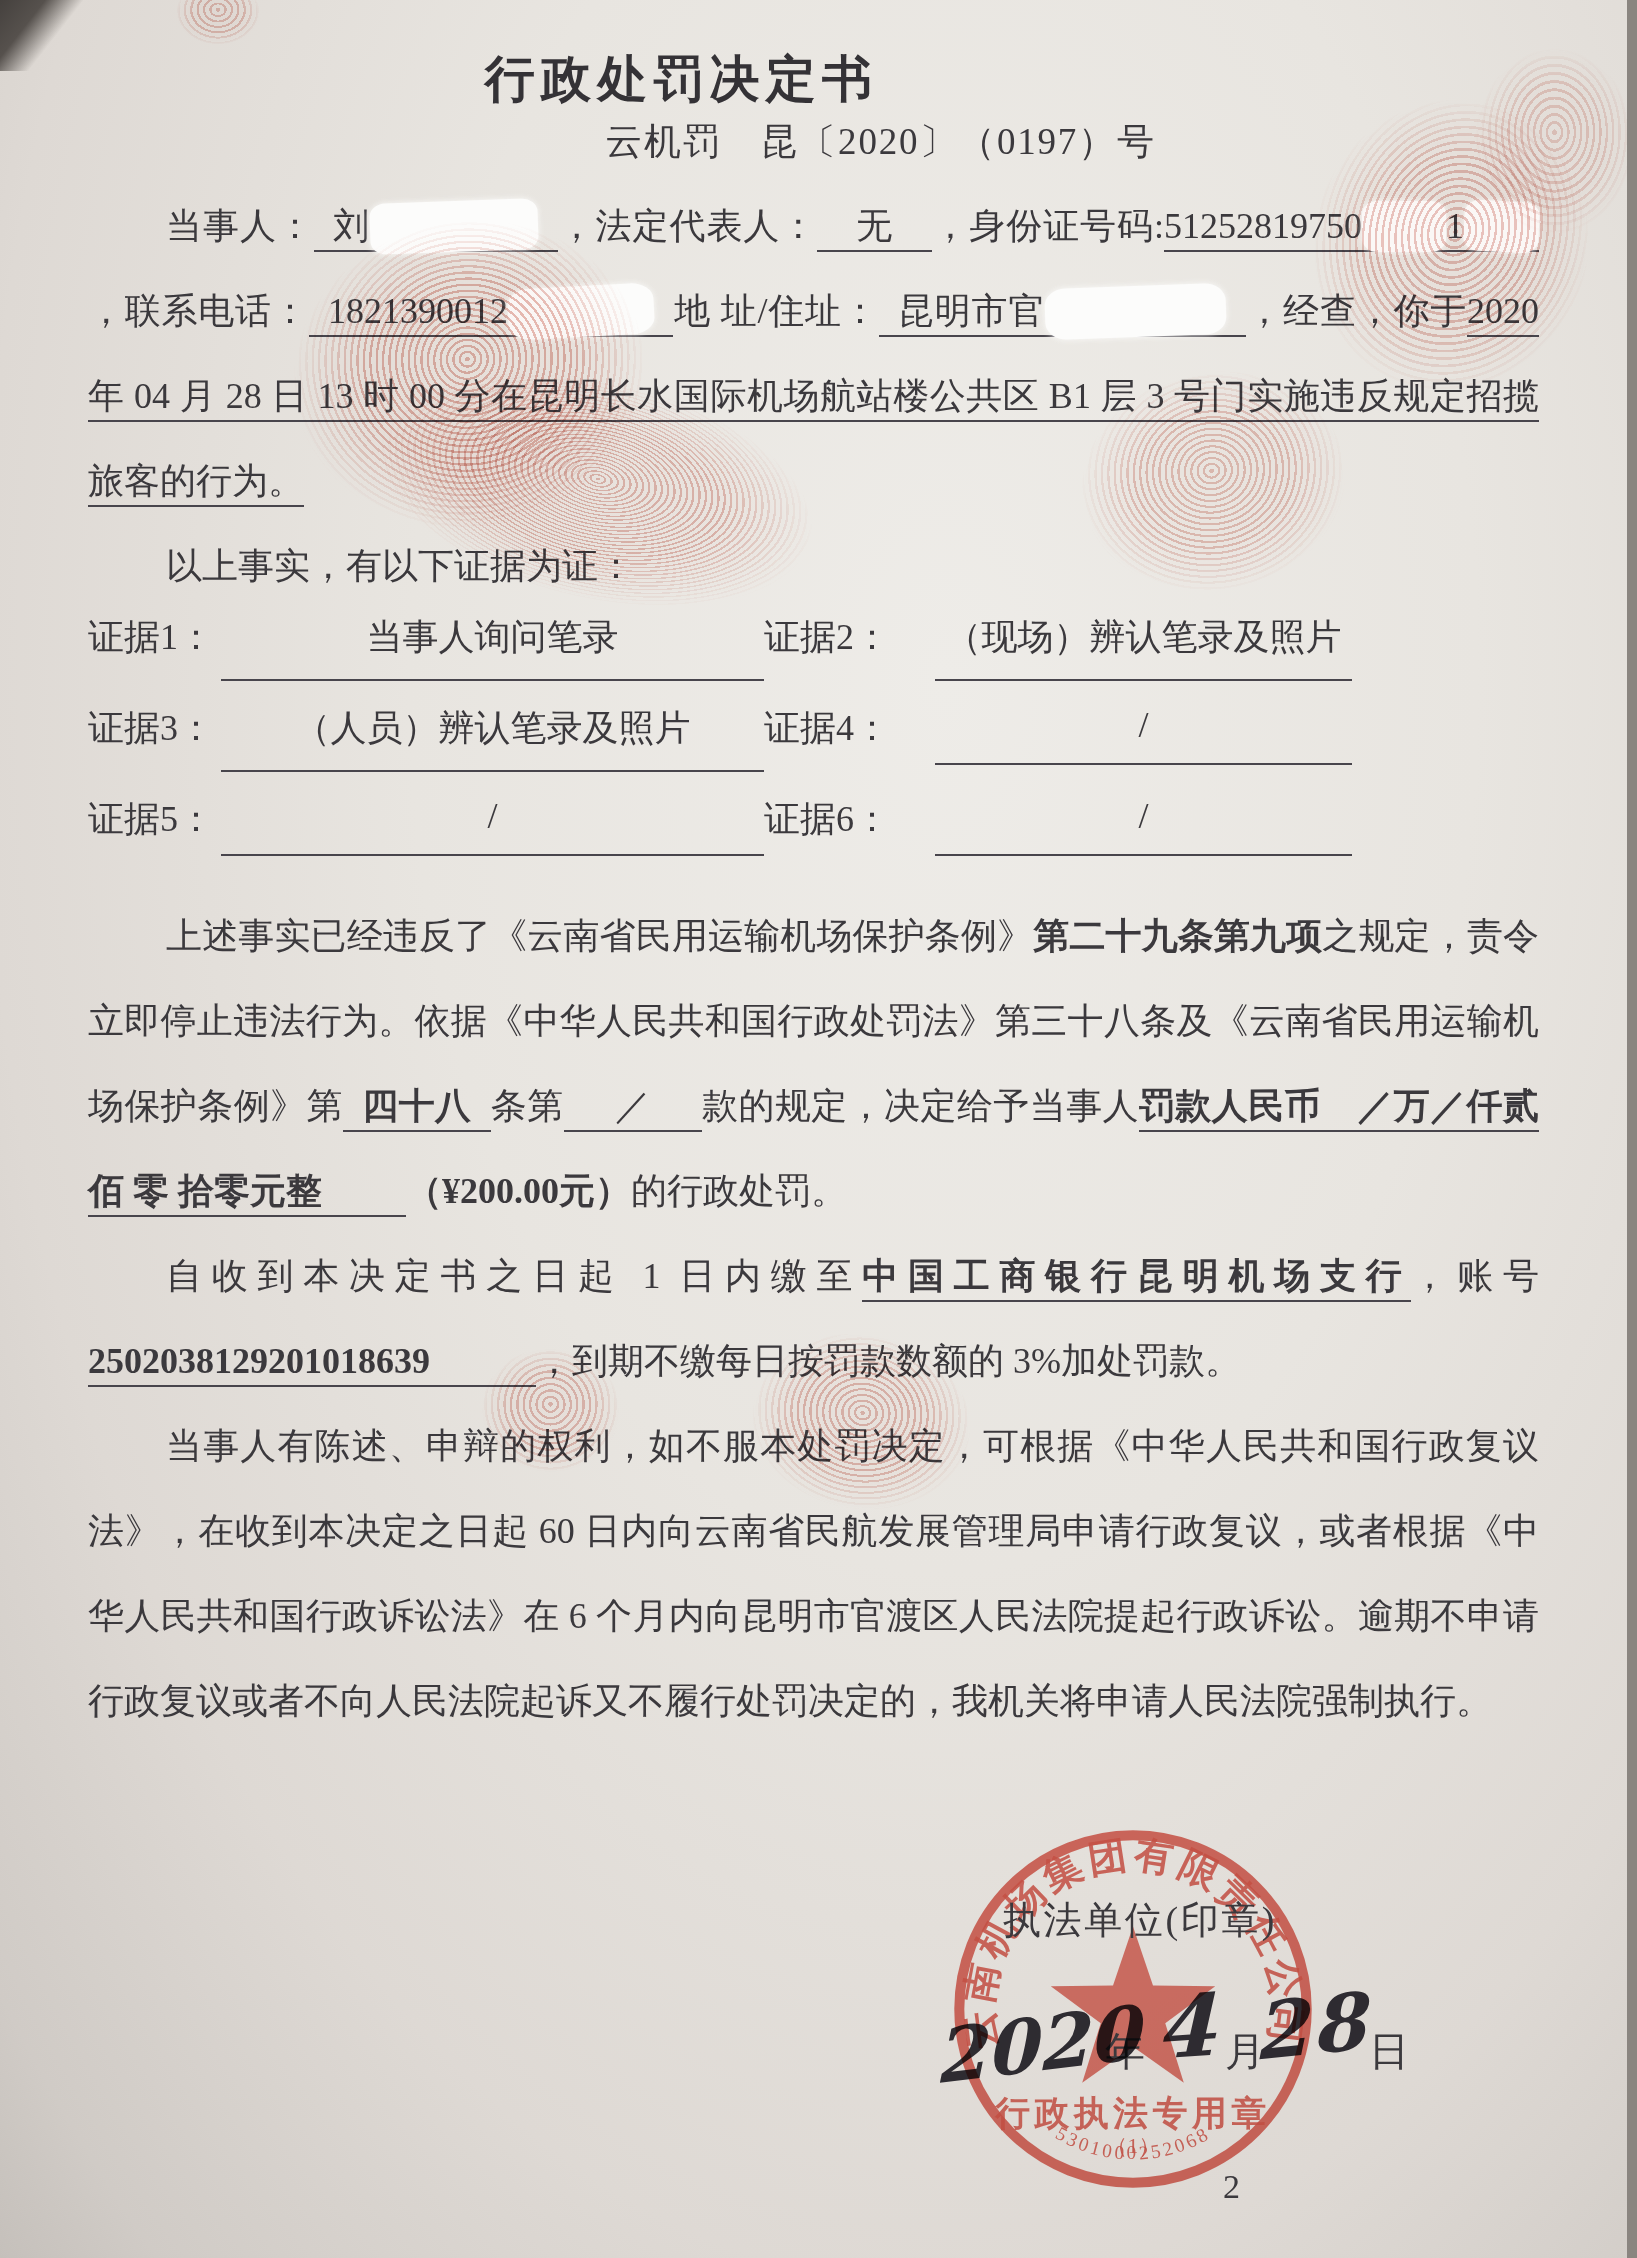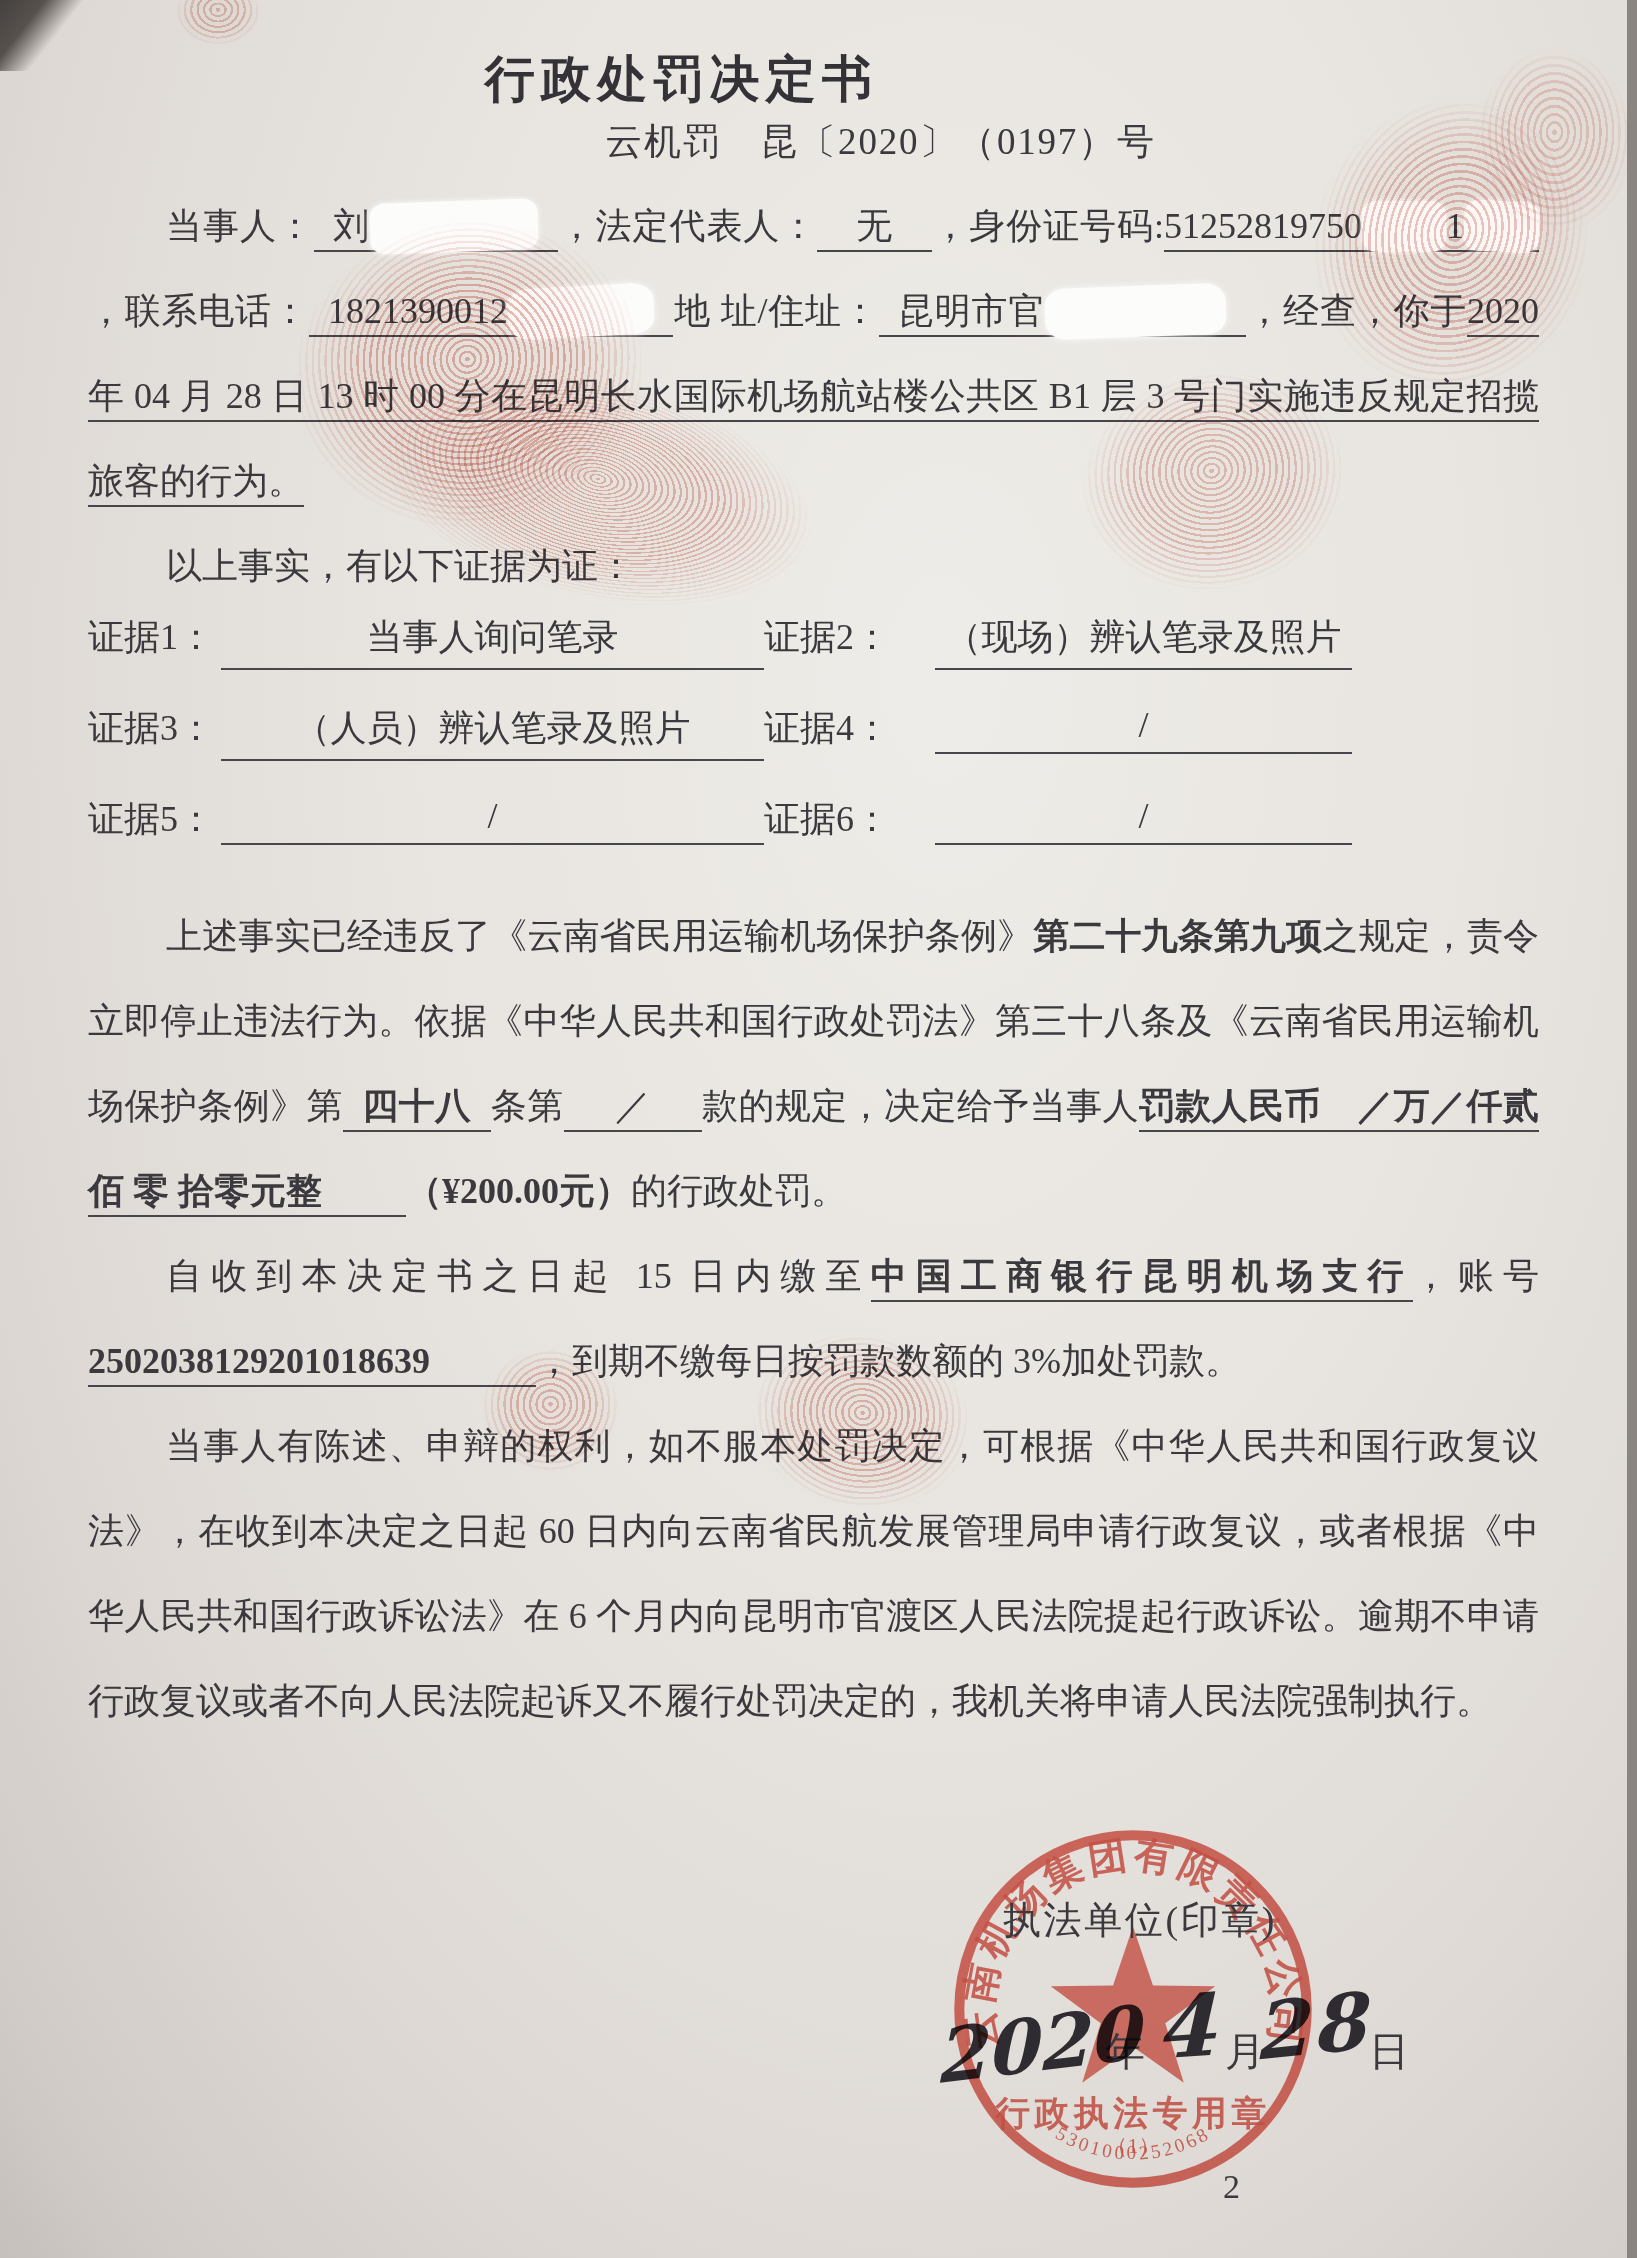--- a/index.html
+++ b/index.html
@@ -33,7 +33,7 @@
   .ev-grid{display:grid;grid-template-columns:676px 1fr;margin:3.5px 0 8.8px 0;}
   .ev-cell{display:flex;align-items:flex-start;height:91px;font-size:36px;}
   .ev-label{white-space:nowrap;}
-  .ev-val{flex:1;text-align:center;border-bottom:2.2px solid #48454c;padding-bottom:6px;margin-left:7px;}
+  .ev-val{flex:1;text-align:center;border-bottom:2.2px solid #48454c;padding-bottom:17px;margin-left:7px;}
   .ev-cell.right{padding-right:187px;gap:38px;}
   .fp{position:absolute;border-radius:50%;mix-blend-mode:multiply;pointer-events:none;z-index:20;
     background:repeating-radial-gradient(ellipse at 50% 45%, rgba(198,84,66,.40) 0px, rgba(198,84,66,.40) 2.3px, rgba(198,84,66,.03) 2.3px, rgba(198,84,66,.03) 6.4px);

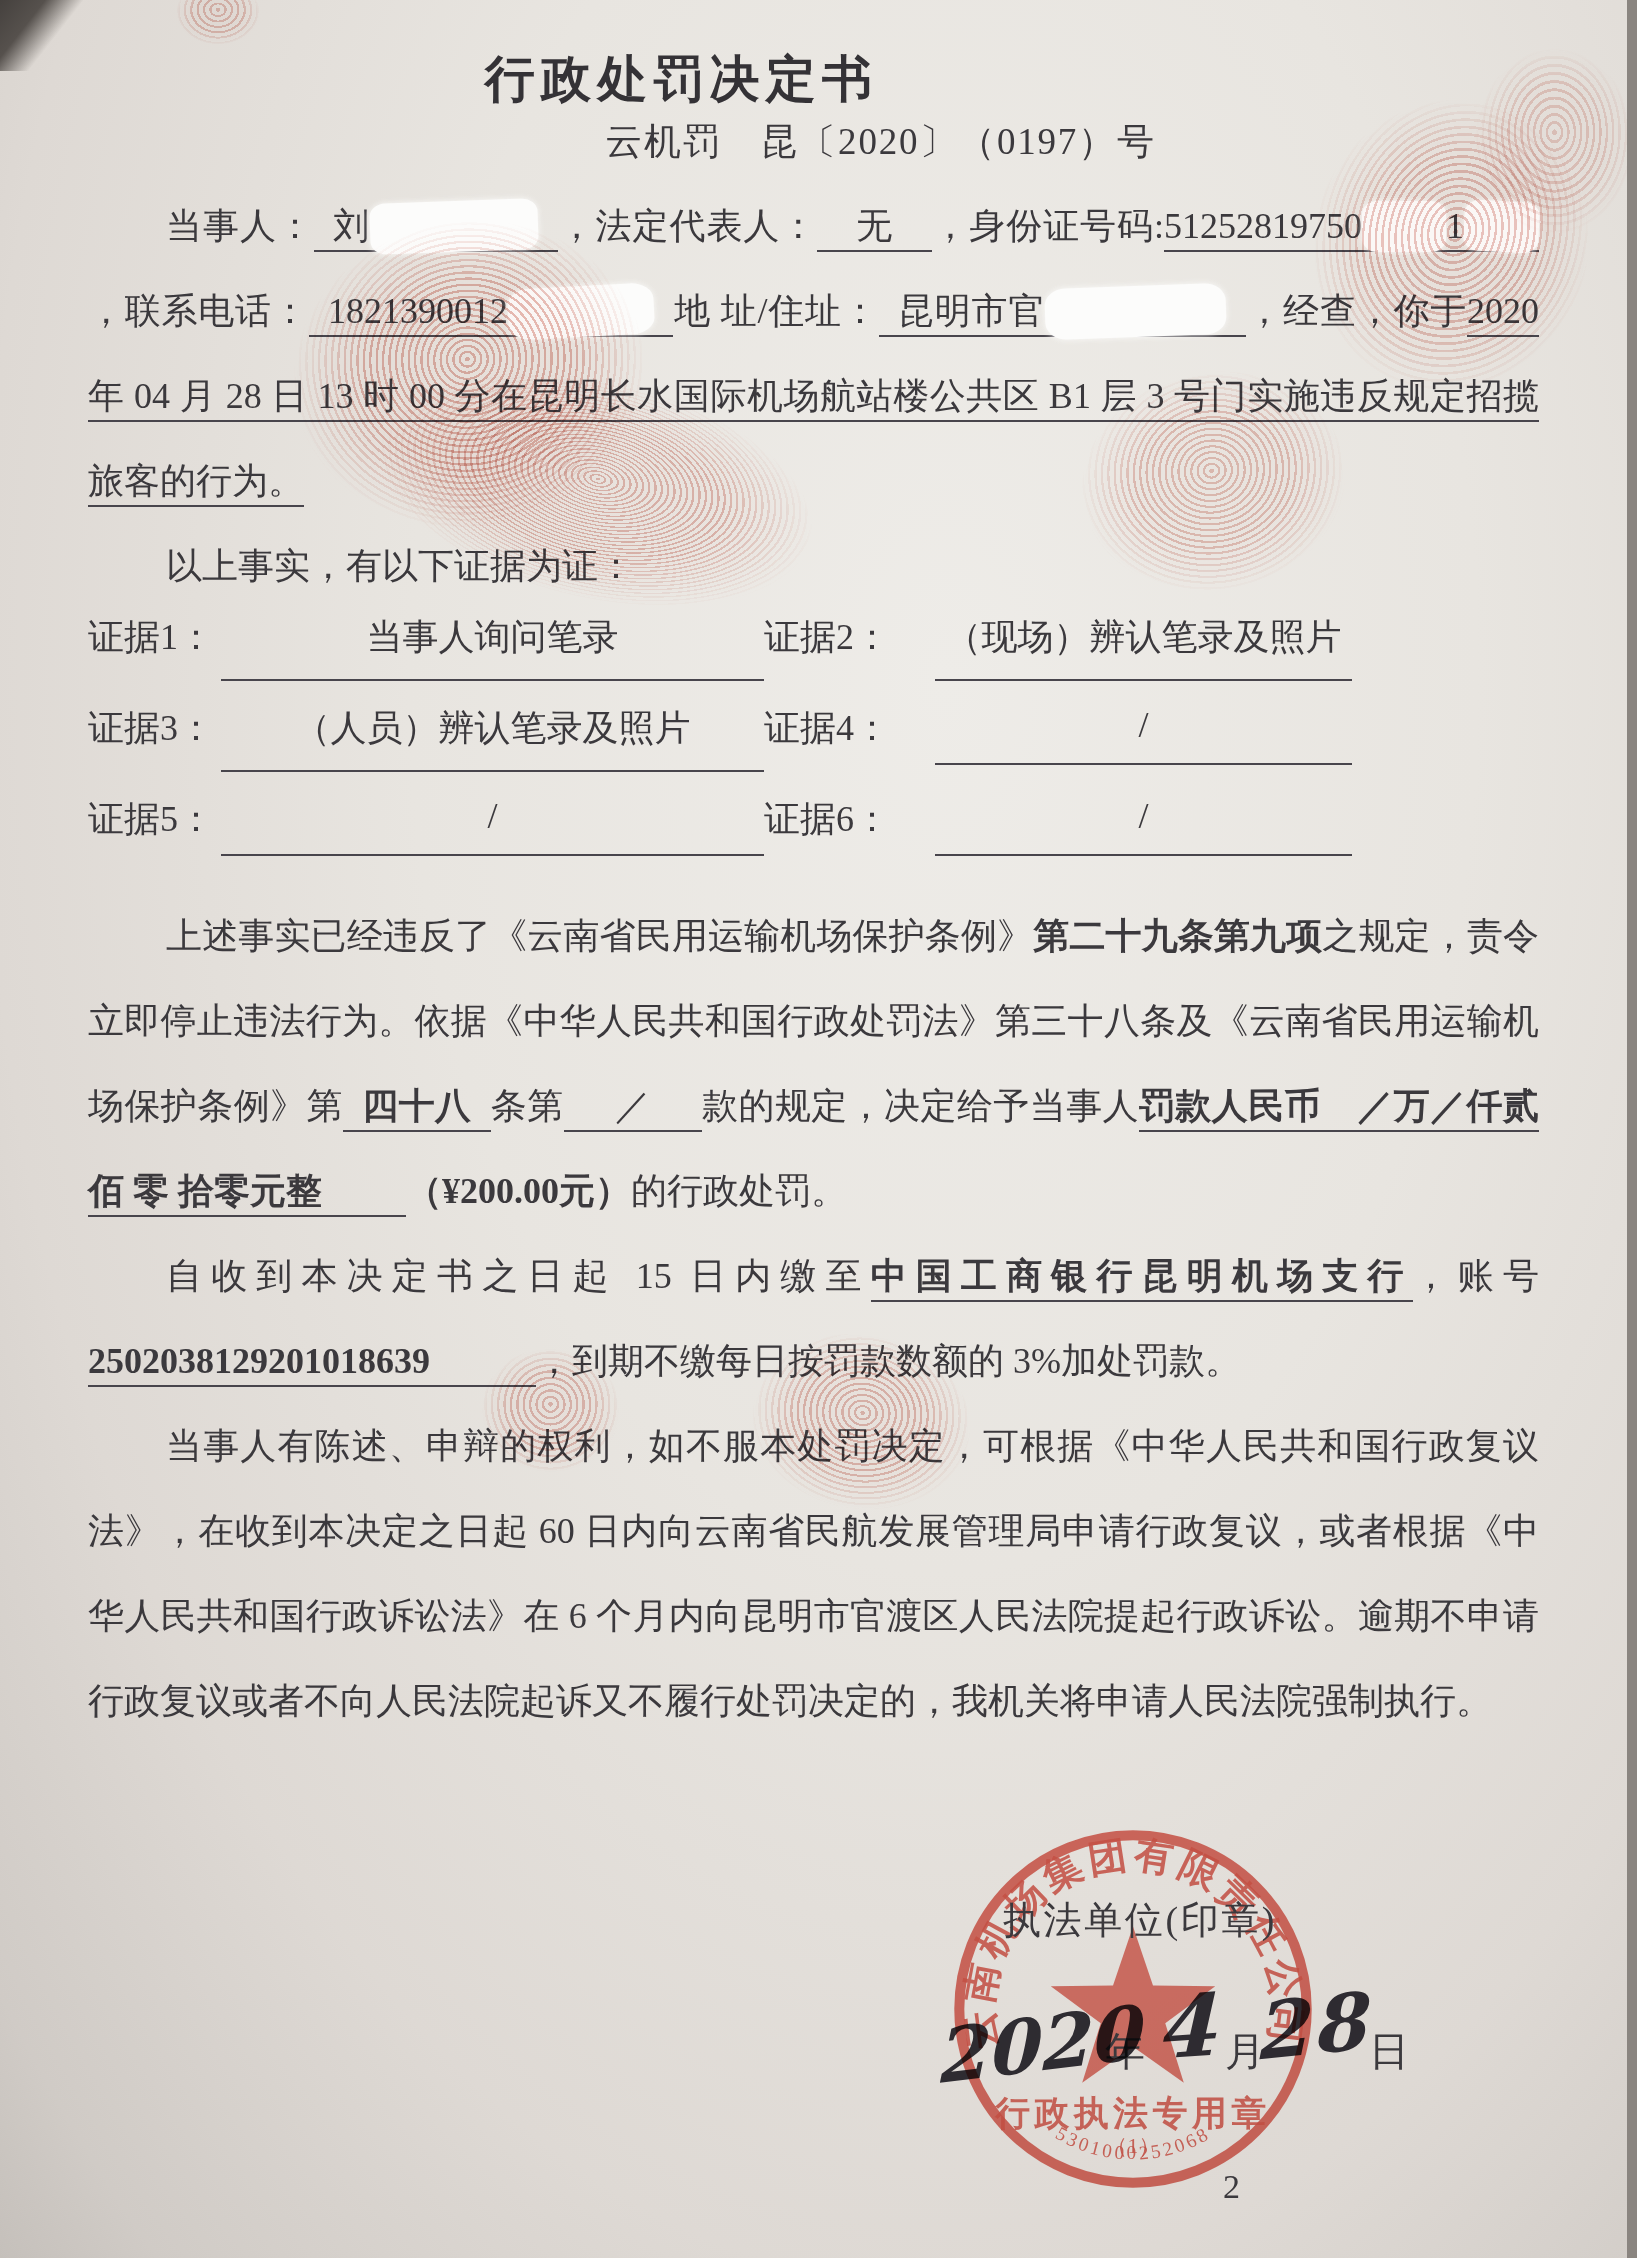--- a/index.html
+++ b/index.html
@@ -103,7 +103,7 @@
 
     <p class="para"><span>上述事实已经违反了《云南省民用运输机场保护条例》</span><span class="b">第二十九条第九项</span><span>之规定，责令立即停止违法行为。依据《中华人民共和国行政处罚法》第三十八条及《云南省民用运输机场保护条例》第</span><span class="b u pad-s">四十八</span><span>条第</span><span class="u pad-slash">／</span><span>款的规定，决定给予当事人</span><span class="b u tail-90">罚款人民币　／万／仟贰佰 零 拾零元整</span><span class="b">（¥200.00元）</span><span>的行政处罚。</span></p>
 
-    <p class="para"><span>自收到本决定书之日起 15 日内缴至</span><span class="b u">中国工商银行昆明机场支行</span><span>，账号</span><span class="b u tail-120">2502038129201018639</span><span>，到期不缴每日按罚款数额的 3%加处罚款。</span></p>
+    <p class="para"><span>自收到本决定书之日起 1 日内缴至</span><span class="b u">中国工商银行昆明机场支行</span><span>，账号</span><span class="b u tail-120">2502038129201018639</span><span>，到期不缴每日按罚款数额的 3%加处罚款。</span></p>
 
     <p class="para">当事人有陈述、申辩的权利，如不服本处罚决定，可根据《中华人民共和国行政复议法》，在收到本决定之日起 60 日内向云南省民航发展管理局申请行政复议，或者根据《中华人民共和国行政诉讼法》在 6 个月内向昆明市官渡区人民法院提起行政诉讼。逾期不申请行政复议或者不向人民法院起诉又不履行处罚决定的，我机关将申请人民法院强制执行。</p>
 

